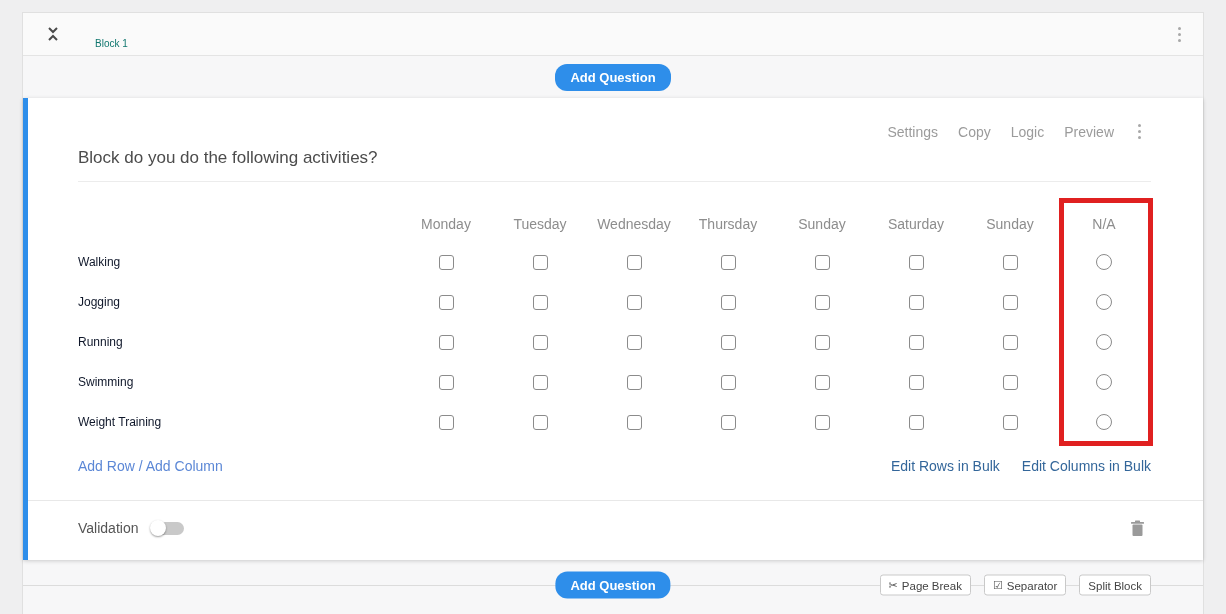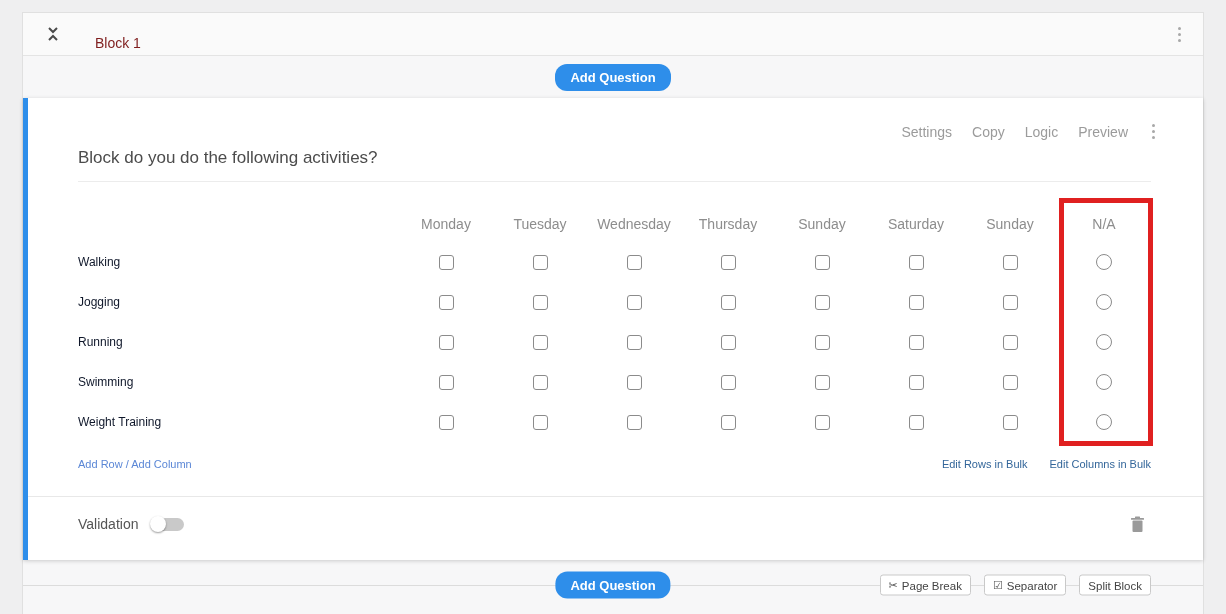--- a/index.html
+++ b/index.html
@@ -33,7 +33,7 @@
   }
   .collapse-icon{width:16px;height:16px;margin-right:34px;cursor:pointer;display:flex;align-items:center;justify-content:center;}
   .collapse-icon svg{stroke:#4a4a4a;stroke-width:2;fill:none;}
-  .block-title{font-size:14px;color:#7f1d1d;margin-top:18px;}
+  .block-title{font-size:10px;color:#0f766e;margin-top:18px;}
   .kebab{margin-left:auto;display:flex;flex-direction:column;gap:3px;cursor:pointer;padding:4px;}
   .kebab i{width:3px;height:3px;border-radius:50%;background:#a8a8a8;display:block;}
   

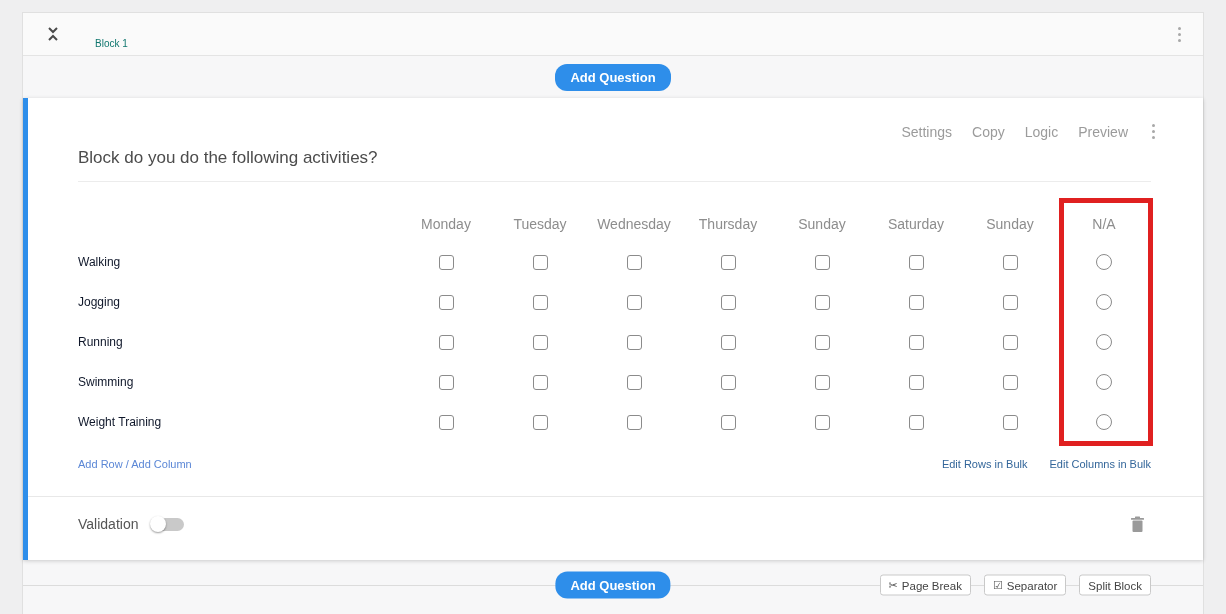--- a/index.html
+++ b/index.html
@@ -64,7 +64,7 @@
   }
   .card-toolbar{
     position:absolute;
-    top:22px;right:44px;
+    top:22px;right:58px;
     display:flex;align-items:center;gap:20px;
     font-size:14px;color:#9b9b9b;
   }

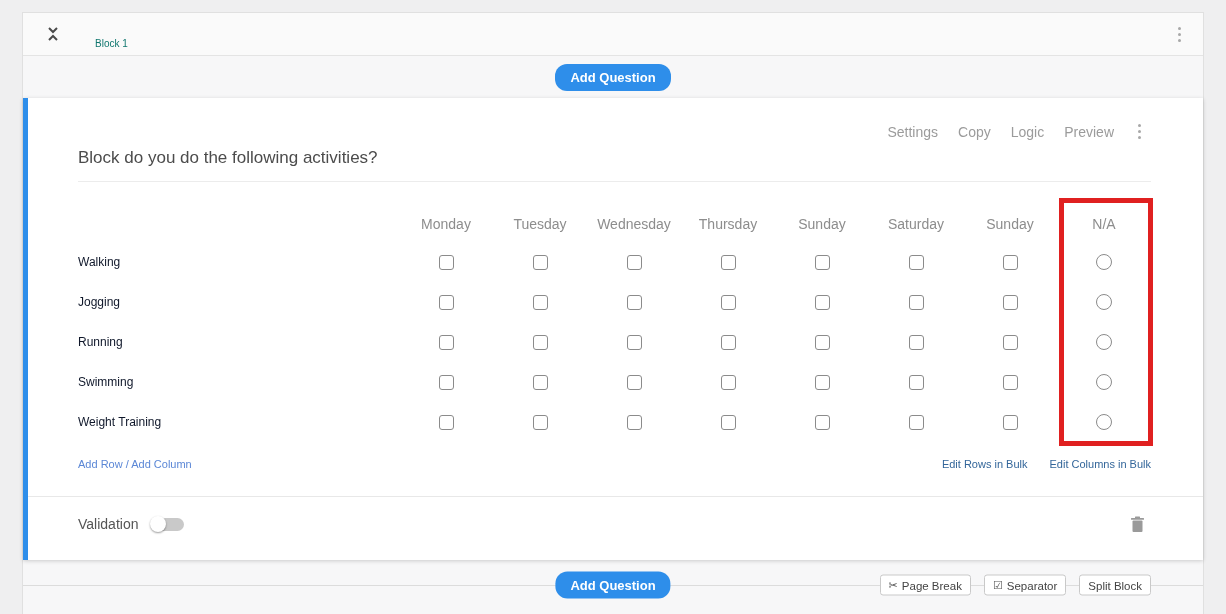--- a/index.html
+++ b/index.html
@@ -118,7 +118,7 @@
   .links-row{
     margin-top:16px;
     display:flex;align-items:center;
-    font-size:11px;
+    font-size:14px;
   }
   .links-left{color:var(--link-blue);}
   .links-left a{color:var(--link-blue);text-decoration:none;cursor:pointer;}

